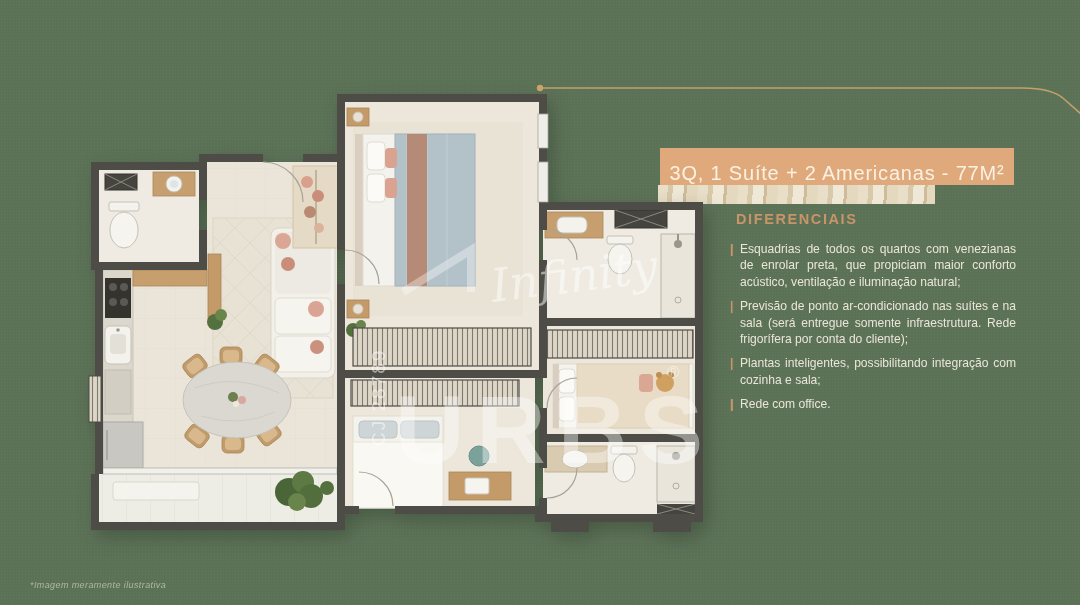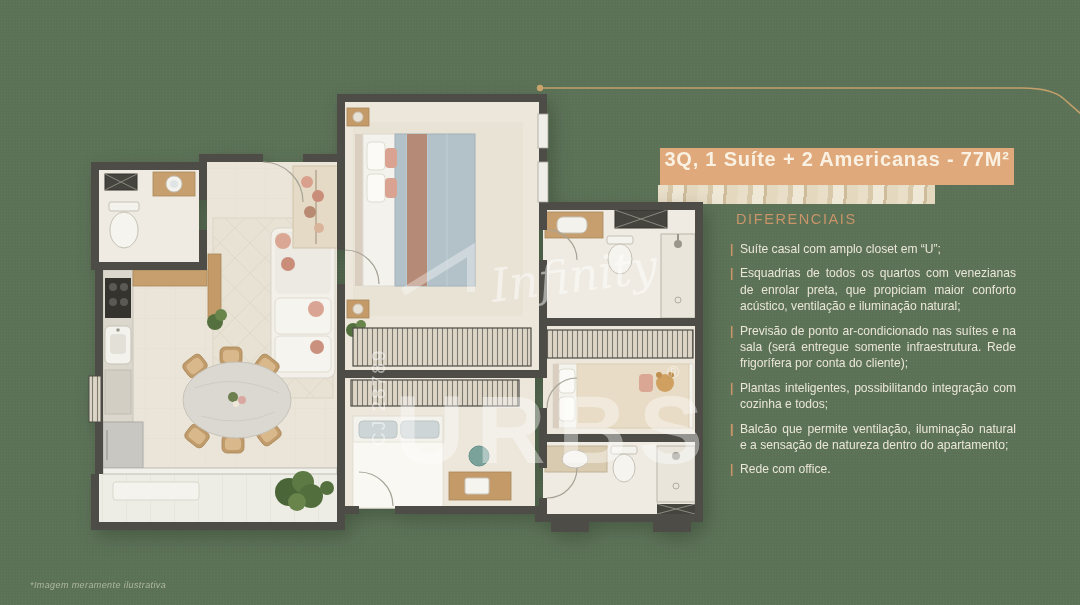--- a/index.html
+++ b/index.html
@@ -16,8 +16,8 @@
   
   .banner{
     position:absolute;left:660px;top:148px;width:354px;height:37px;z-index:4;
-    background:#dfa97c;display:flex;align-items:flex-start;justify-content:center;
-    color:#faf1e2;font-size:20px;letter-spacing:.8px;font-weight:bold;
+    background:#dfa97c;display:flex;align-items:flex-end;justify-content:center;
+    color:#faf1e2;font-size:20px;letter-spacing:.8px;
   }
   
   .woodstrip{

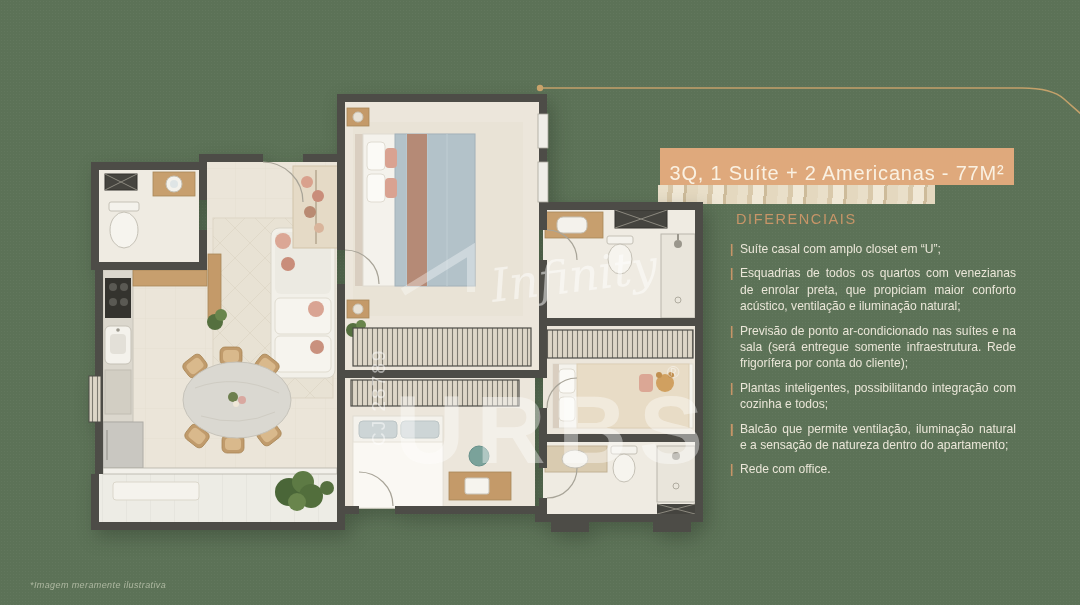--- a/index.html
+++ b/index.html
@@ -31,7 +31,7 @@
   
   .details{position:absolute;left:730px;top:211px;width:286px;z-index:4;}
   .details h2{
-    margin:0 0 14px 6px;font-size:14.5px;font-weight:normal;letter-spacing:1.6px;
+    margin:0 0 14px 6px;font-size:14.5px;font-weight:bold;letter-spacing:1.6px;
     color:#c79568;
   }
   .details ul{list-style:none;margin:0;padding:0;}

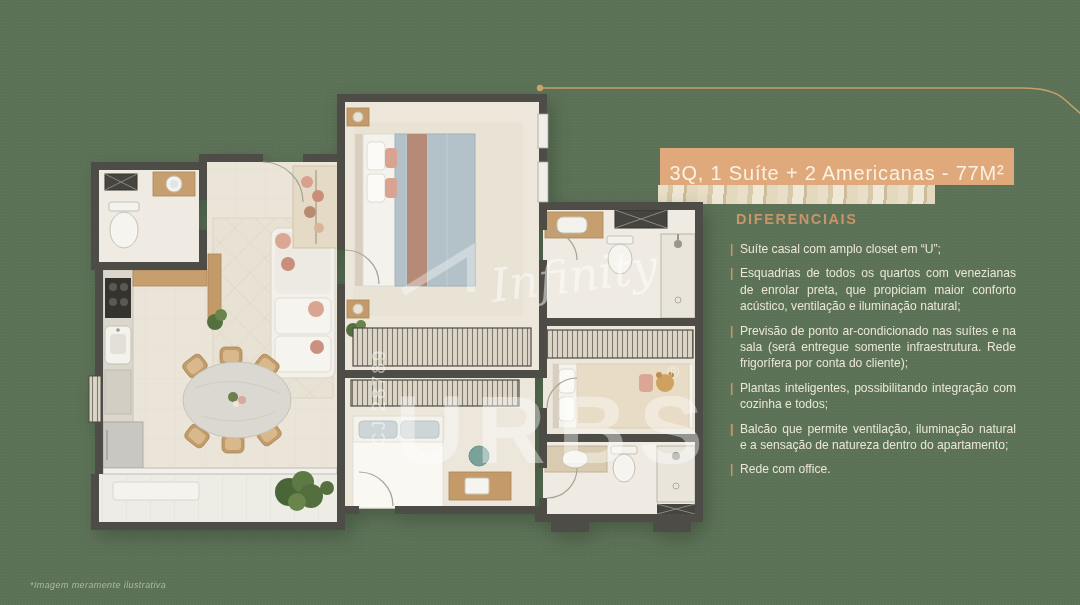--- a/index.html
+++ b/index.html
@@ -361,7 +361,7 @@
   <div class="details">
     <h2>DIFERENCIAIS</h2>
     <ul>
-      <li><span class="bar">|</span><span>Suíte casal com amplo closet em “U”;</span></li>
+      <li><span class="bar">|</span></li>
       <li><span class="bar">|</span><span>Esquadrias de todos os quartos com venezianas de enrolar preta, que propiciam maior conforto acústico, ventilação e iluminação natural;</span></li>
       <li><span class="bar">|</span><span>Previsão de ponto ar-condicionado nas suítes e na sala (será entregue somente infraestrutura. Rede frigorífera por conta do cliente);</span></li>
       <li><span class="bar">|</span><span>Plantas inteligentes, possibilitando integração com cozinha e todos;</span></li>

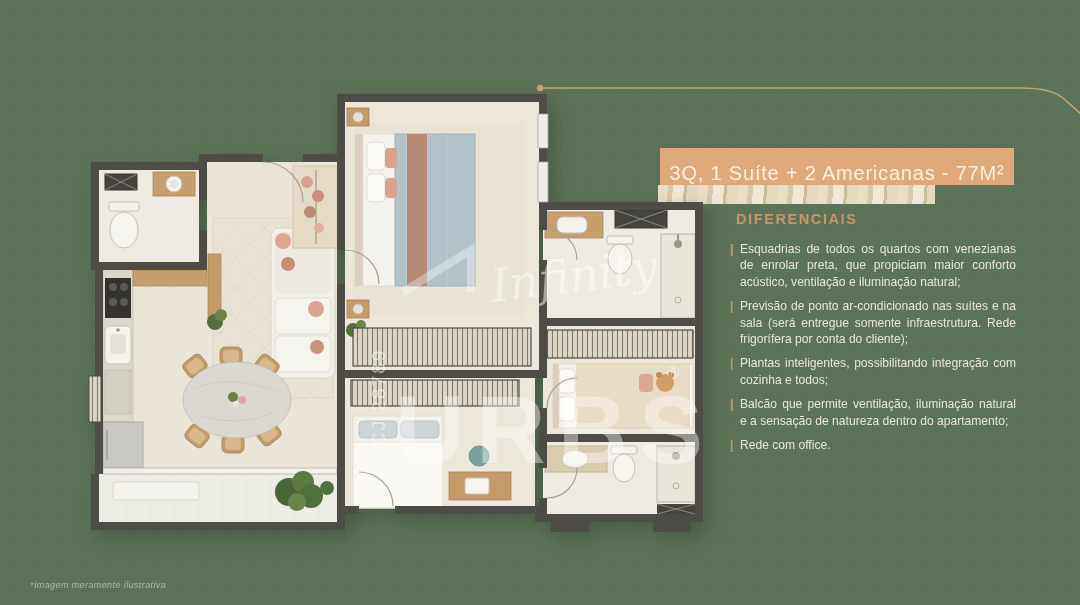--- a/index.html
+++ b/index.html
@@ -364,7 +364,7 @@
       <li><span class="bar">|</span></li>
       <li><span class="bar">|</span><span>Esquadrias de todos os quartos com venezianas de enrolar preta, que propiciam maior conforto acústico, ventilação e iluminação natural;</span></li>
       <li><span class="bar">|</span><span>Previsão de ponto ar-condicionado nas suítes e na sala (será entregue somente infraestrutura. Rede frigorífera por conta do cliente);</span></li>
-      <li><span class="bar">|</span><span>Plantas inteligentes, possibilitando integração com cozinha e todos;</span></li>
+      <li><span class="bar">|</span><span>Plantas inteligentes, possibilitando integração com cozinha e sala;</span></li>
       <li><span class="bar">|</span></li>
       <li><span class="bar">|</span><span>Balcão que permite ventilação, iluminação natural e a sensação de natureza dentro do apartamento;</span></li>
       <li><span class="bar">|</span><span>Rede com office.</span></li>

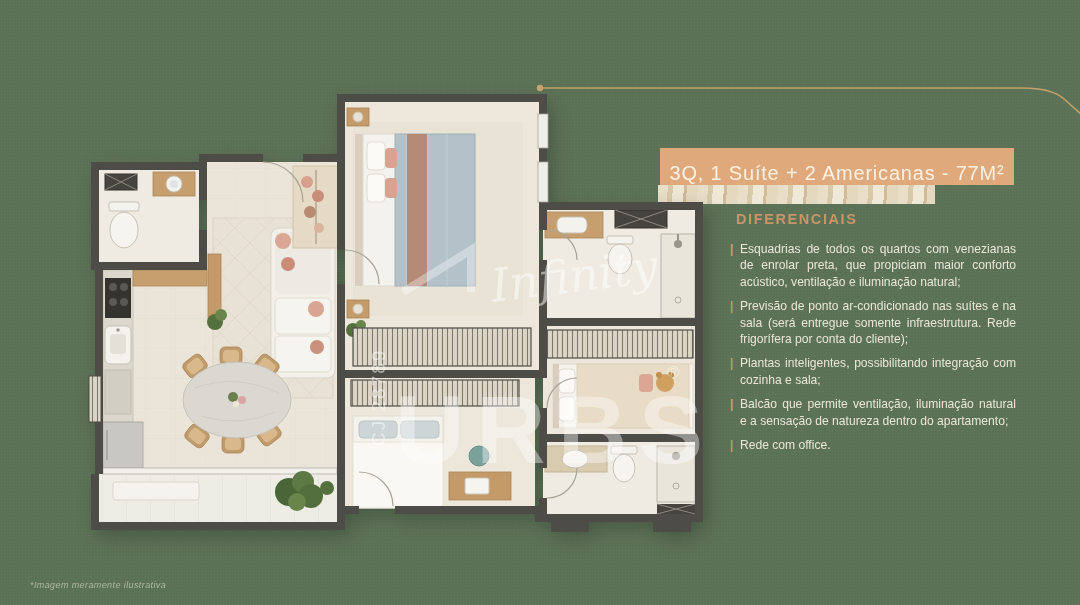--- a/index.html
+++ b/index.html
@@ -366,7 +366,7 @@
       <li><span class="bar">|</span><span>Previsão de ponto ar-condicionado nas suítes e na sala (será entregue somente infraestrutura. Rede frigorífera por conta do cliente);</span></li>
       <li><span class="bar">|</span><span>Plantas inteligentes, possibilitando integração com cozinha e sala;</span></li>
       <li><span class="bar">|</span></li>
-      <li><span class="bar">|</span><span>Balcão que permite ventilação, iluminação natural e a sensação de natureza dentro do apartamento;</span></li>
+      <li><span class="bar">|</span></li>
       <li><span class="bar">|</span><span>Rede com office.</span></li>
     </ul>
   </div>

